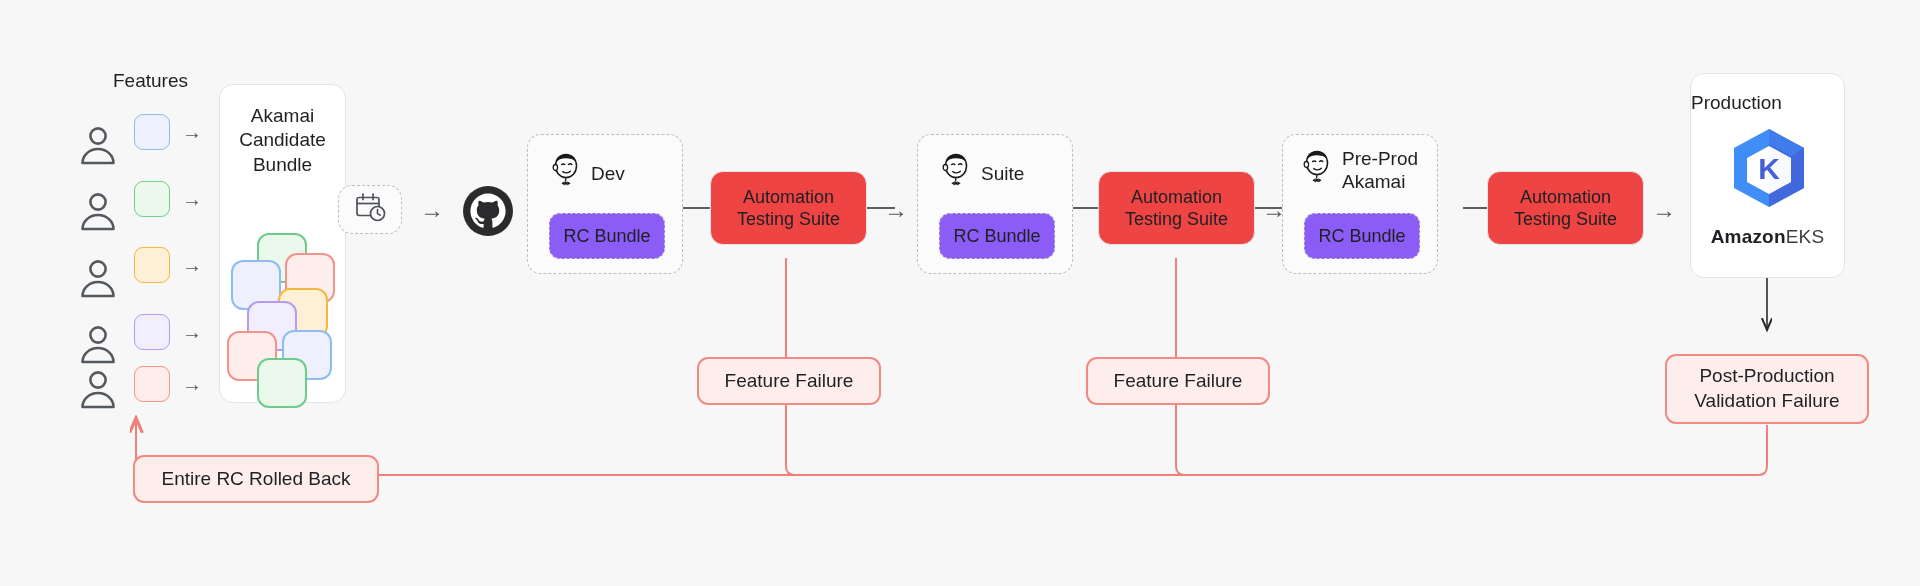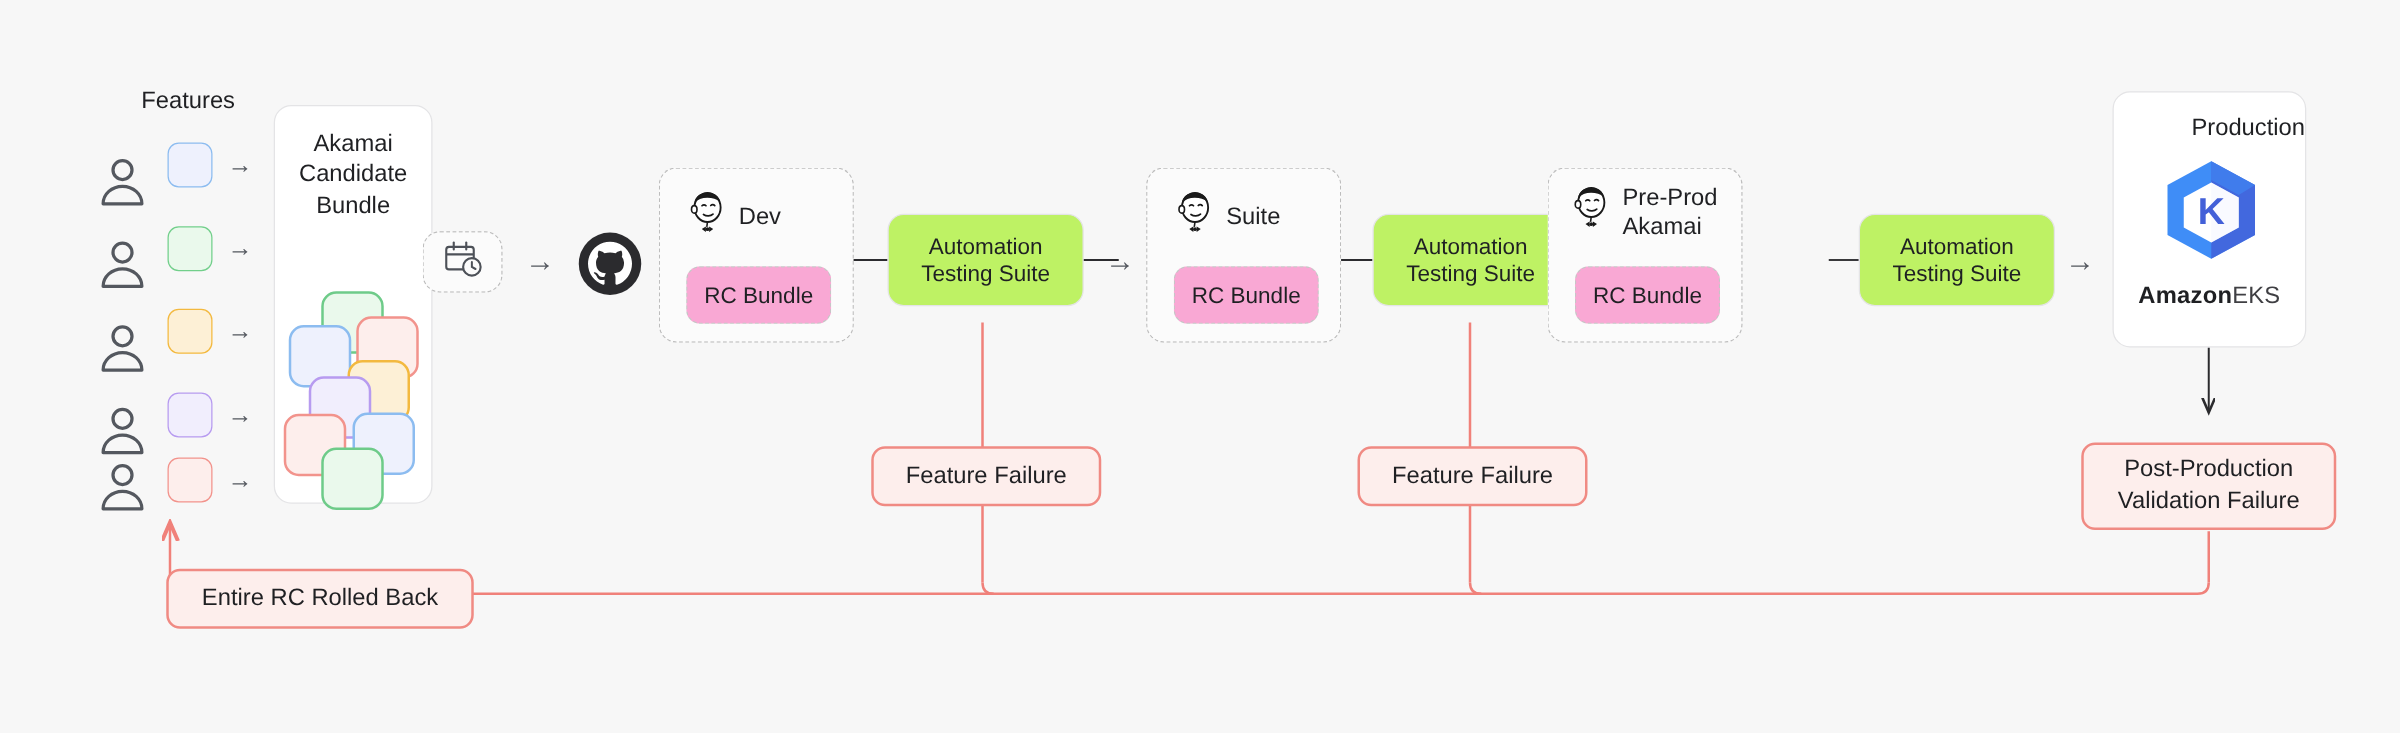--- a/index.html
+++ b/index.html
@@ -275,7 +275,7 @@
   <div class="abs arrow-sm" style="left:1652px;top:198px;font-size:24px">→</div>
 
   <div class="abs card-white" style="left:1690px;top:73px;width:155px;height:205px">
-    <div style="position:absolute;left:0;right:0;top:18px;text-align:right;font-size:19px">Production</div>
+    <div style="position:absolute;left:0;right:0;top:18px;text-align:left;font-size:19px">Production</div>
     <div style="position:absolute;left:38px;top:52px">
       <svg width="80" height="84" viewBox="0 0 80 84">
         <polygon points="40,3 75,22 75,62 40,81 5,62 5,22" fill="#3f8df7"></polygon>

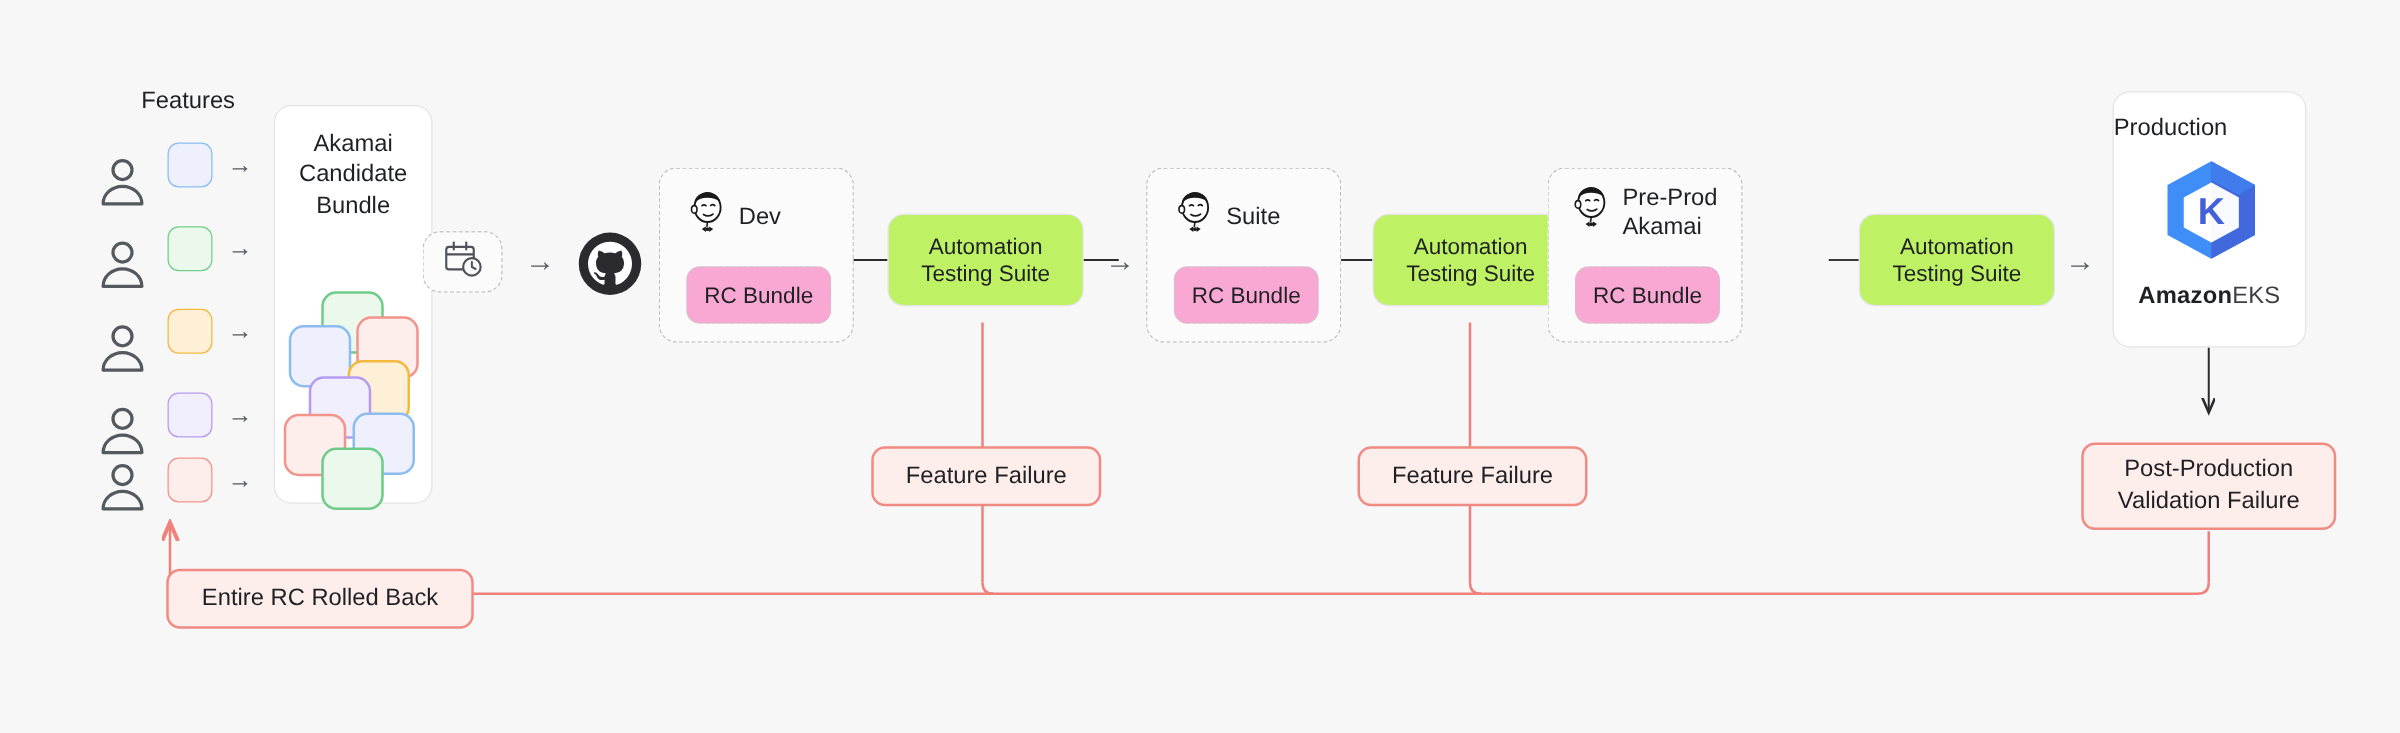--- a/index.html
+++ b/index.html
@@ -248,7 +248,7 @@
 
   <div class="abs arrow-sm" style="left:1262px;top:198px;font-size:24px">→</div>
 
-  <div class="abs card-dashed" style="left:1238px;top:134px;width:156px;height:140px">
+  <div class="abs card-dashed" style="left:1282px;top:134px;width:156px;height:140px">
     <div class="stage-head" style="position:absolute;left:18px;top:13px">
       <span>
         <svg width="32" height="36" viewBox="0 0 32 36">

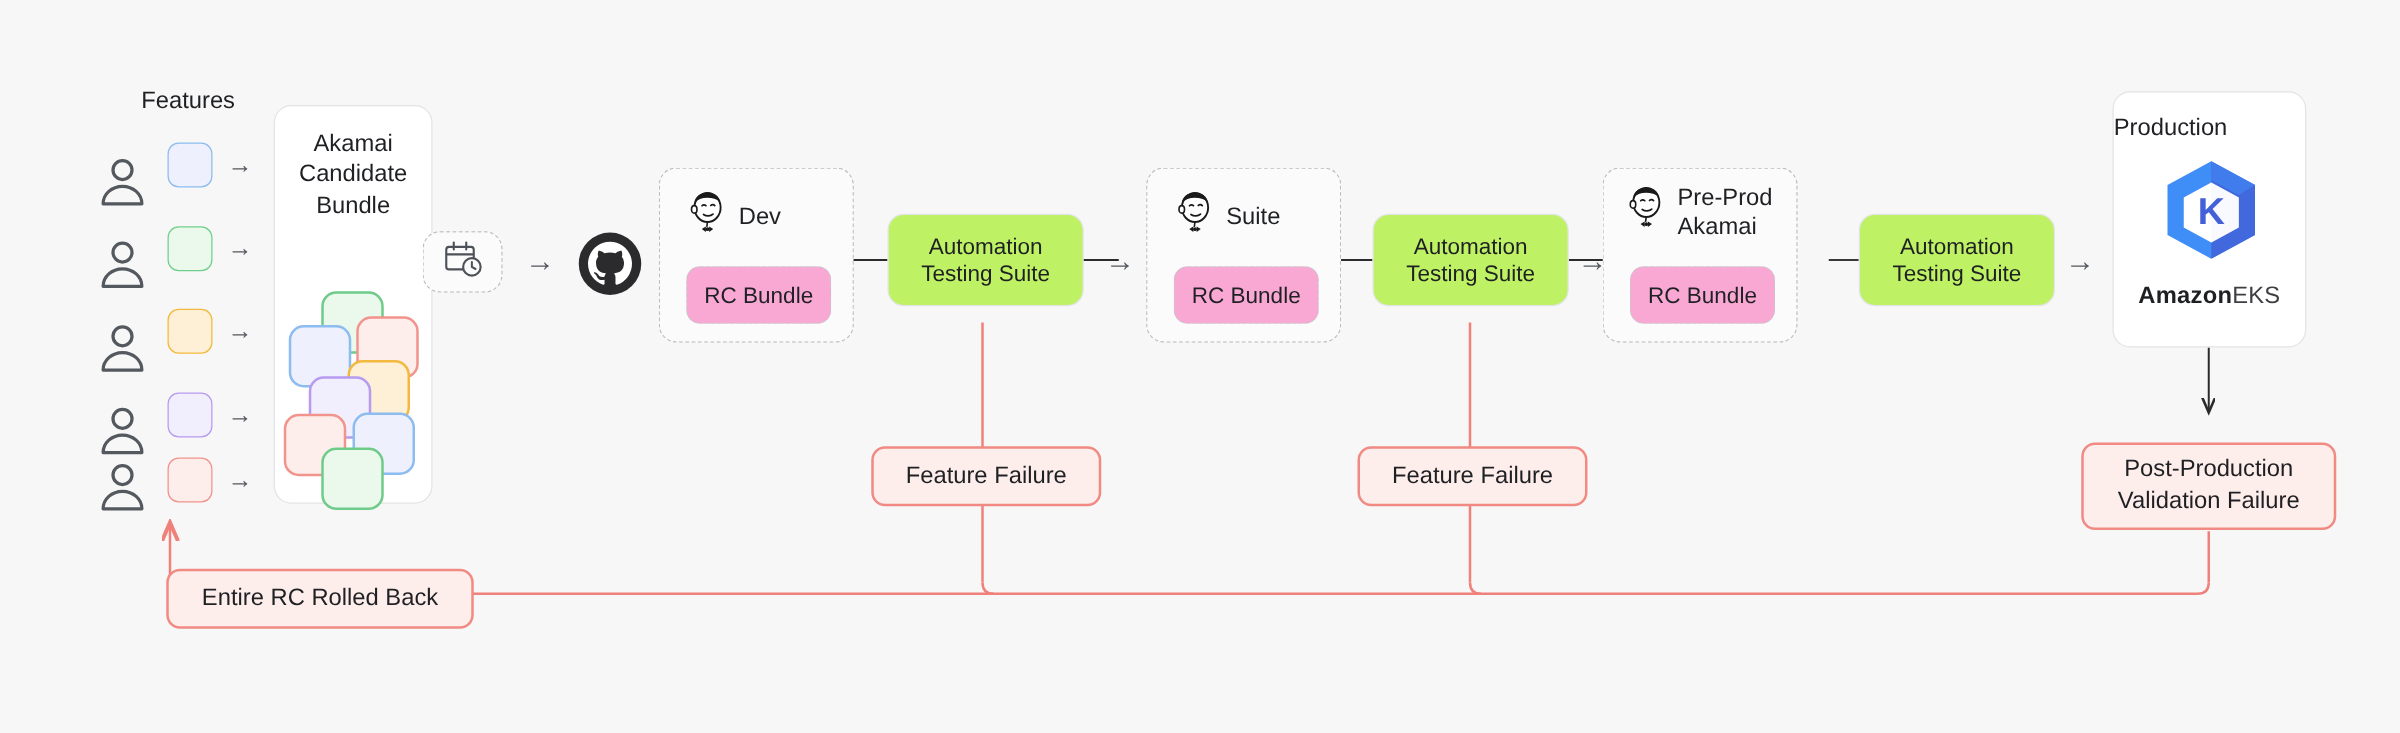--- a/index.html
+++ b/index.html
@@ -43,7 +43,7 @@
     font-size:18px;color:#1f2023;
   }
   .ats{
-    background:#bef264;border:1px solid #e4e4e6;border-radius:13px;
+    background:#ef4444;border:1px solid #e4e4e6;border-radius:13px;
     display:flex;align-items:center;justify-content:center;text-align:center;
     font-size:18px;line-height:1.25;color:#1f2023;
   }

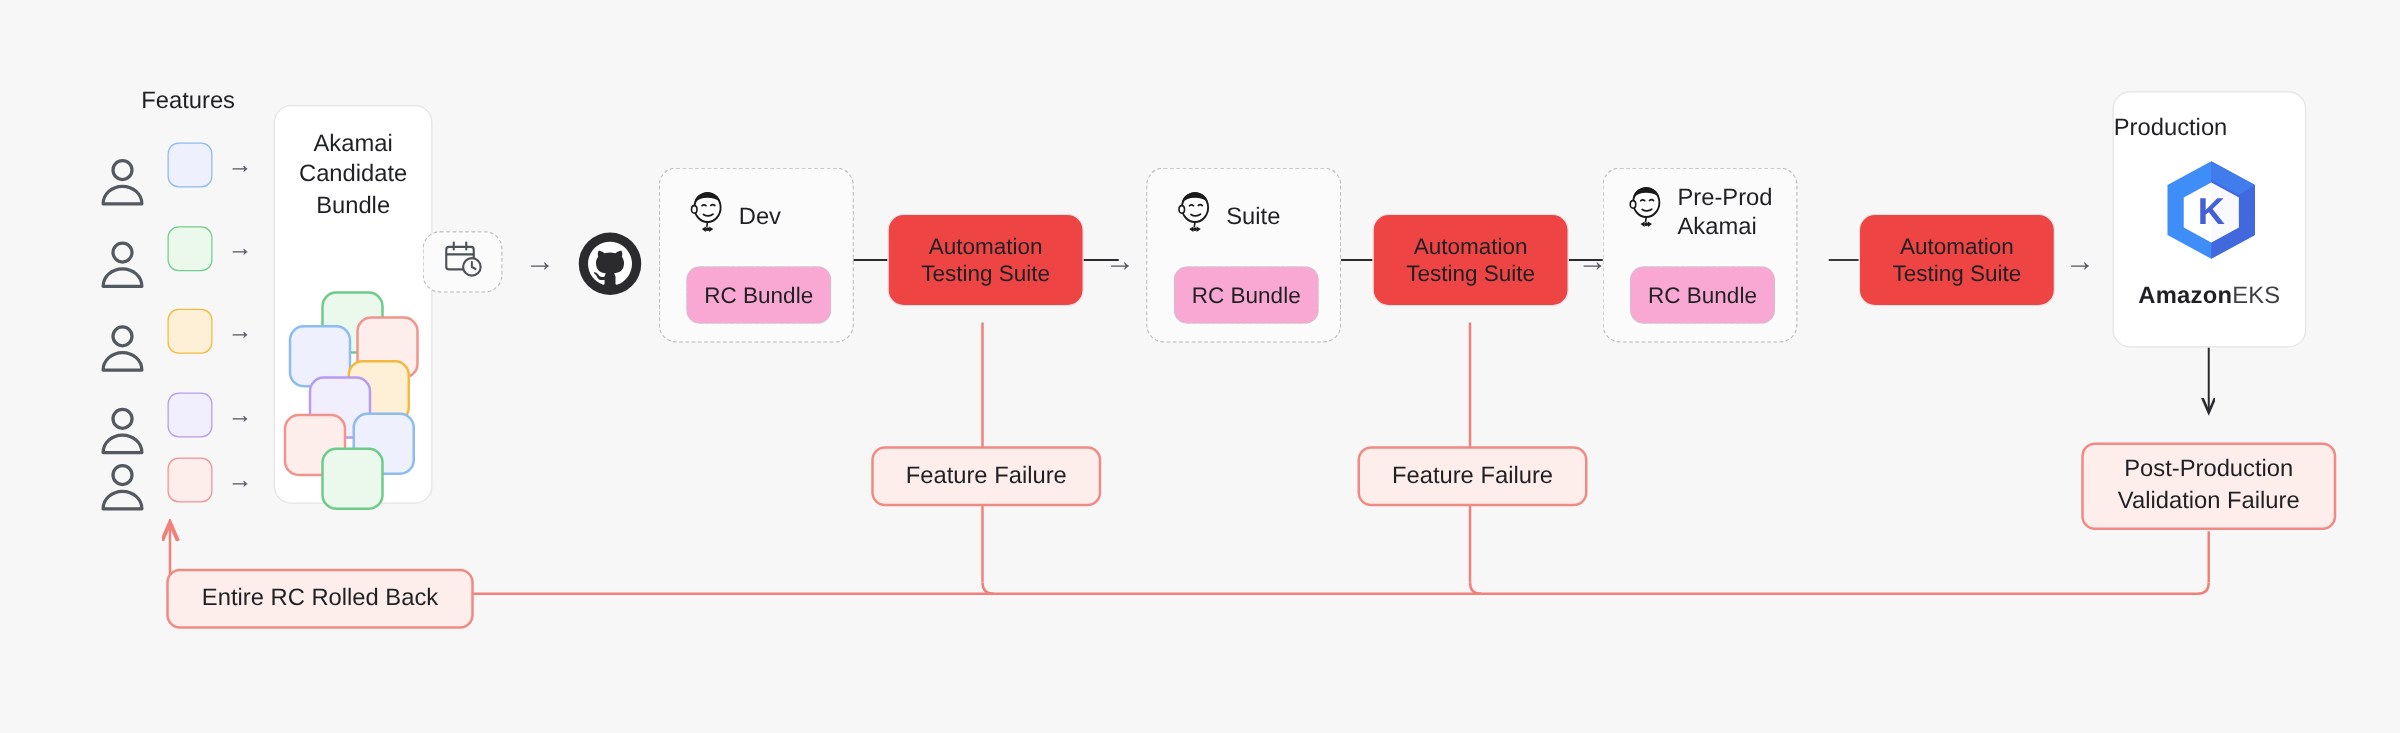--- a/index.html
+++ b/index.html
@@ -38,7 +38,7 @@
     background:#fbfbfb;border:1.4px dashed #bdbdbd;border-radius:14px;
   }
   .inner-dashed{
-    background:#f9a8d4;border:1.4px dashed #c6c6c6;border-radius:11px;
+    background:#8b5cf6;border:1.4px dashed #c6c6c6;border-radius:11px;
     display:flex;align-items:center;justify-content:center;
     font-size:18px;color:#1f2023;
   }

